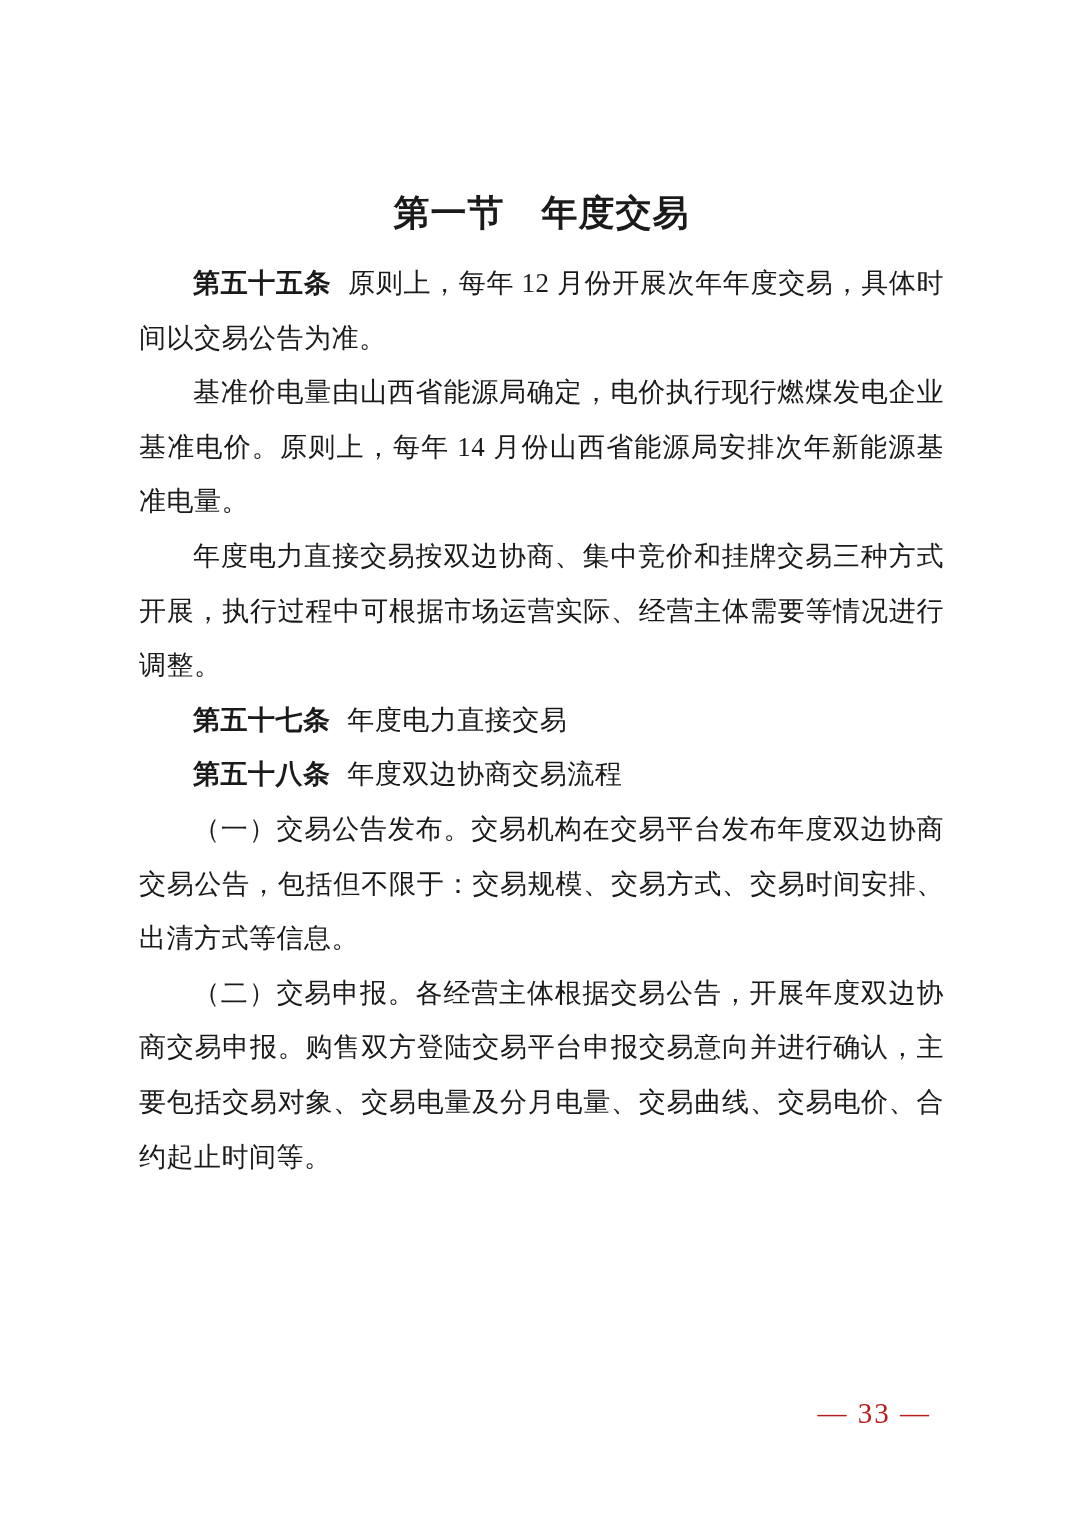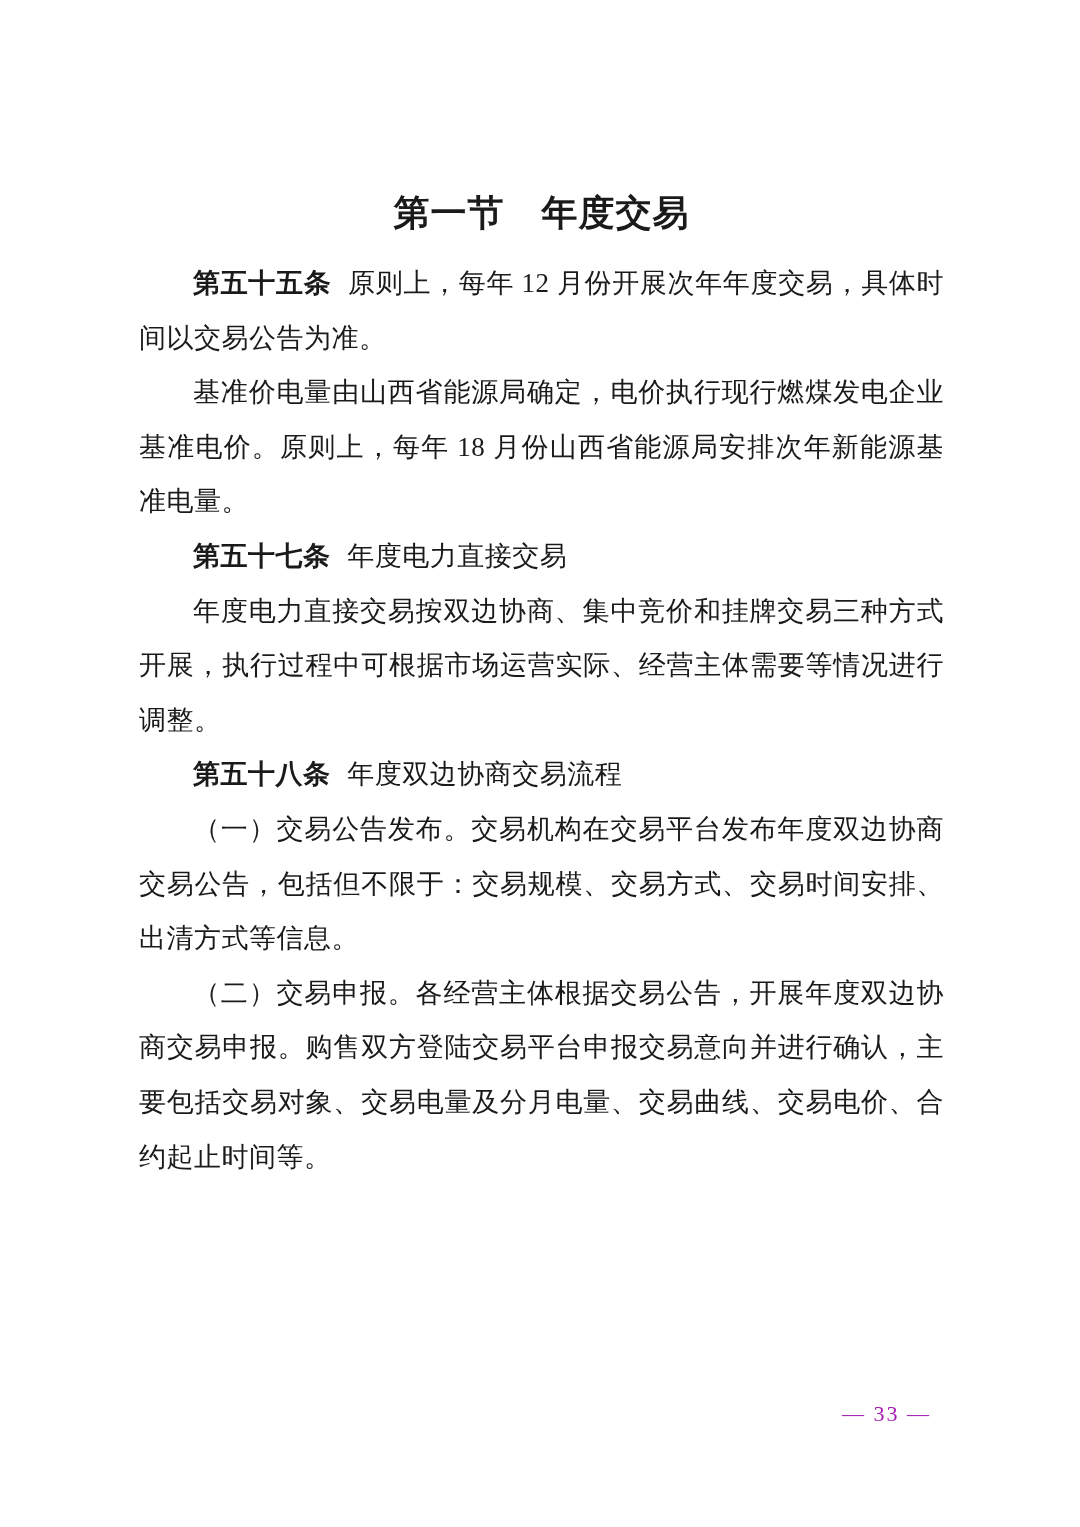--- a/index.html
+++ b/index.html
@@ -58,7 +58,7 @@
 
   <div class="doc-body">
       <p class="para"><span class="lead">第五十五条</span>原则上，每年 12 月份开展次年年度交易，具体时间以交易公告为准。</p>
-      <p class="para">基准价电量由山西省能源局确定，电价执行现行燃煤发电企业基准电价。原则上，每年 18 月份山西省能源局安排次年新能源基准电量。</p>
+      <p class="para">基准价电量由山西省能源局确定，电价执行现行燃煤发电企业基准电价。原则上，每年 14 月份山西省能源局安排次年新能源基准电量。</p>
       <p class="para"><span class="lead">第五十七条</span>年度电力直接交易</p>
       <p class="para">年度电力直接交易按双边协商、集中竞价和挂牌交易三种方式开展，执行过程中可根据市场运营实际、经营主体需要等情况进行调整。</p>
       <p class="para"><span class="lead">第五十八条</span>年度双边协商交易流程</p>

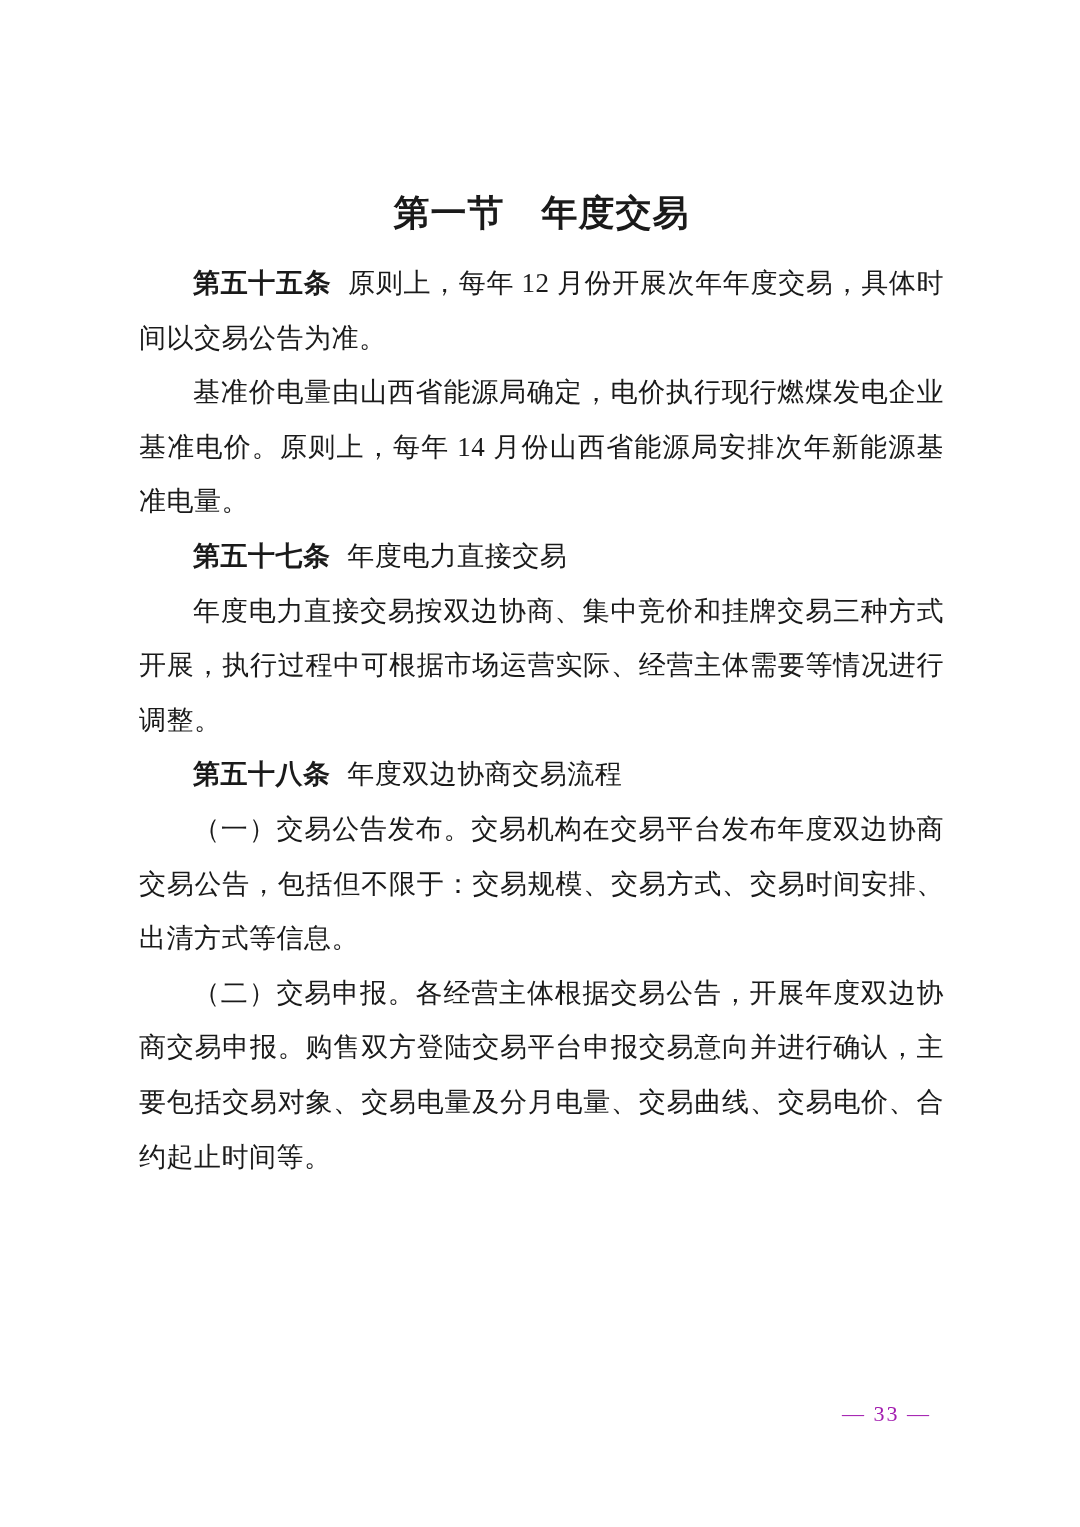--- a/index.html
+++ b/index.html
@@ -59,8 +59,8 @@
   <div class="doc-body">
       <p class="para"><span class="lead">第五十五条</span>原则上，每年 12 月份开展次年年度交易，具体时间以交易公告为准。</p>
       <p class="para">基准价电量由山西省能源局确定，电价执行现行燃煤发电企业基准电价。原则上，每年 14 月份山西省能源局安排次年新能源基准电量。</p>
+      <p class="para">年度电力直接交易按双边协商、集中竞价和挂牌交易三种方式开展，执行过程中可根据市场运营实际、经营主体需要等情况进行调整。</p>
       <p class="para"><span class="lead">第五十七条</span>年度电力直接交易</p>
-      <p class="para">年度电力直接交易按双边协商、集中竞价和挂牌交易三种方式开展，执行过程中可根据市场运营实际、经营主体需要等情况进行调整。</p>
       <p class="para"><span class="lead">第五十八条</span>年度双边协商交易流程</p>
       <p class="para">（一）交易公告发布。交易机构在交易平台发布年度双边协商交易公告，包括但不限于：交易规模、交易方式、交易时间安排、出清方式等信息。</p>
       <p class="para">（二）交易申报。各经营主体根据交易公告，开展年度双边协商交易申报。购售双方登陆交易平台申报交易意向并进行确认，主要包括交易对象、交易电量及分月电量、交易曲线、交易电价、合约起止时间等。</p>

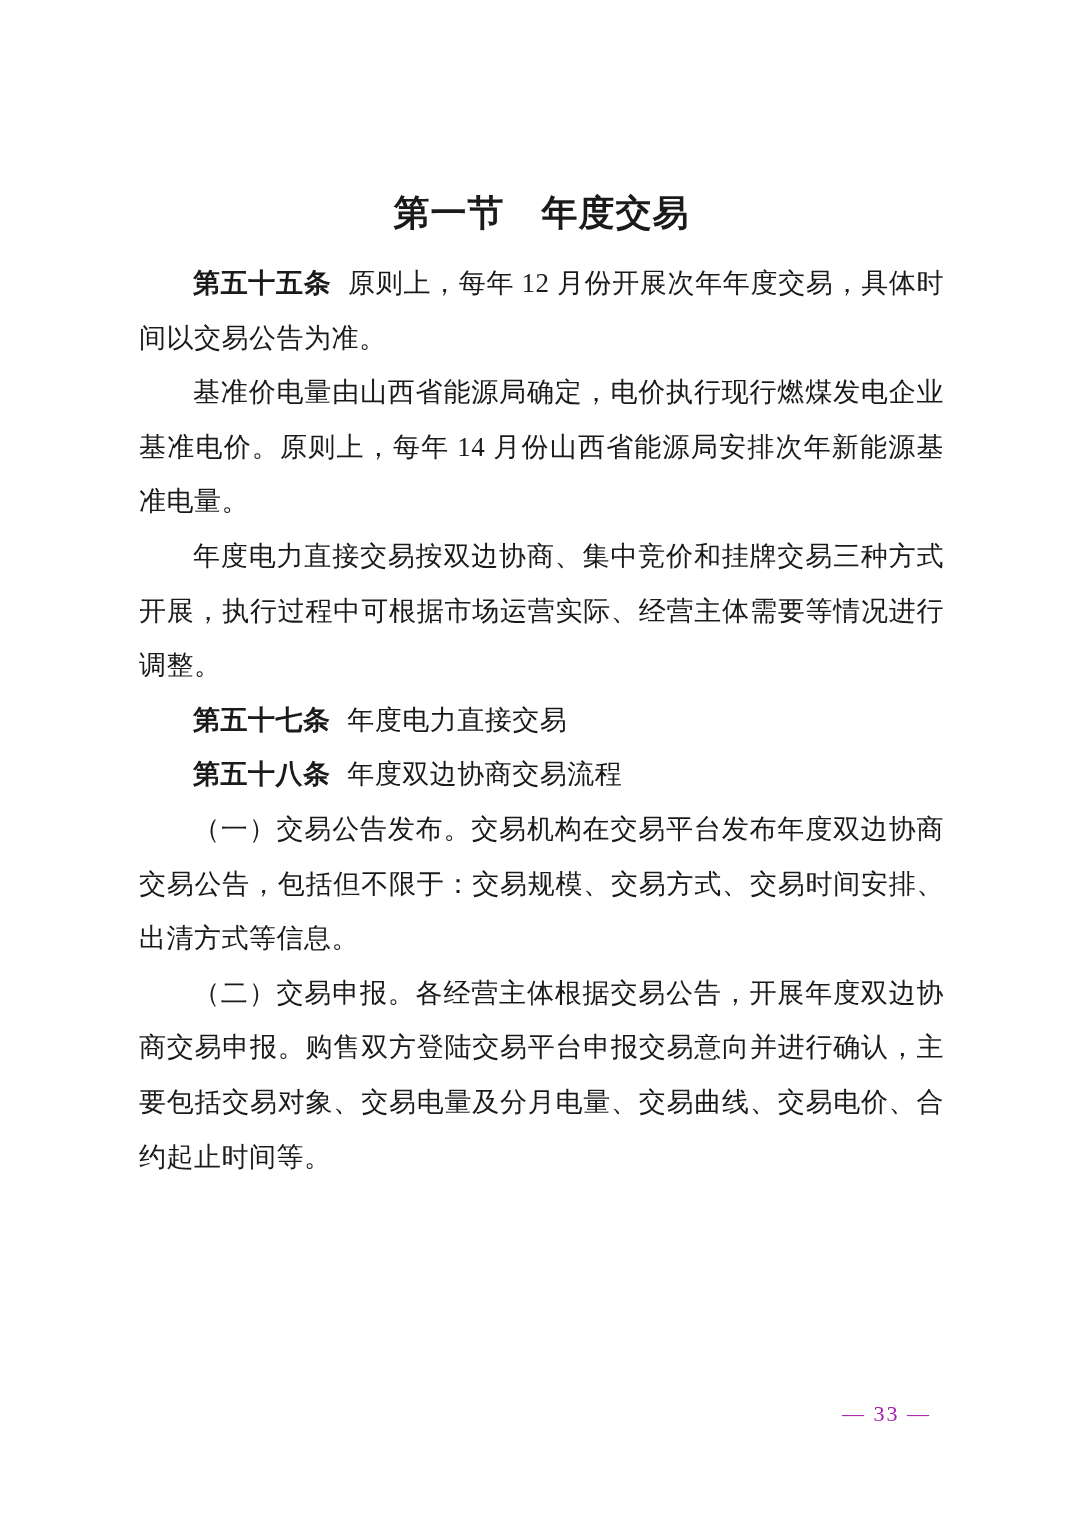--- a/index.html
+++ b/index.html
@@ -44,9 +44,9 @@
     position: absolute;
     right: 143px;
     bottom: 100px;
-    font-size: 22px;
+    font-size: 29px;
     line-height: 27px;
-    color: #a21caf;
+    color: #b91c1c;
     letter-spacing: 2px;
   }
 </style>

